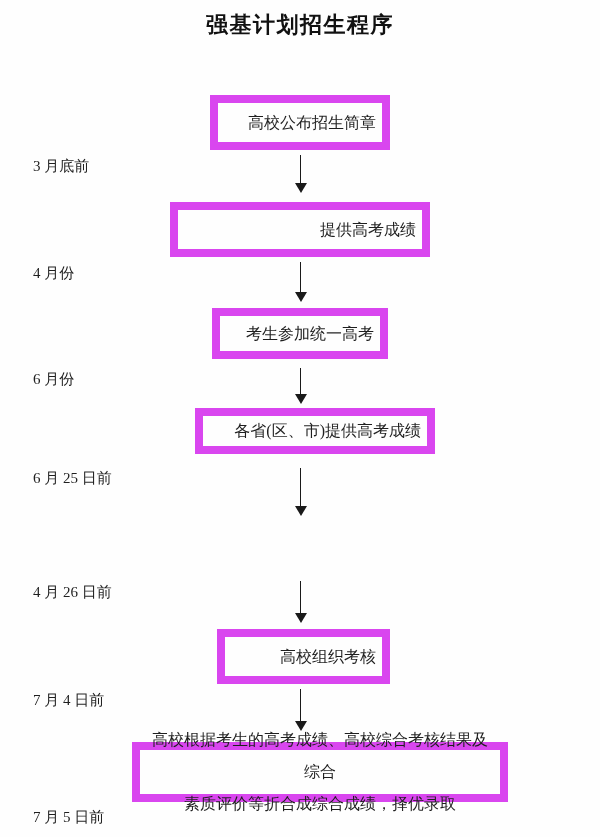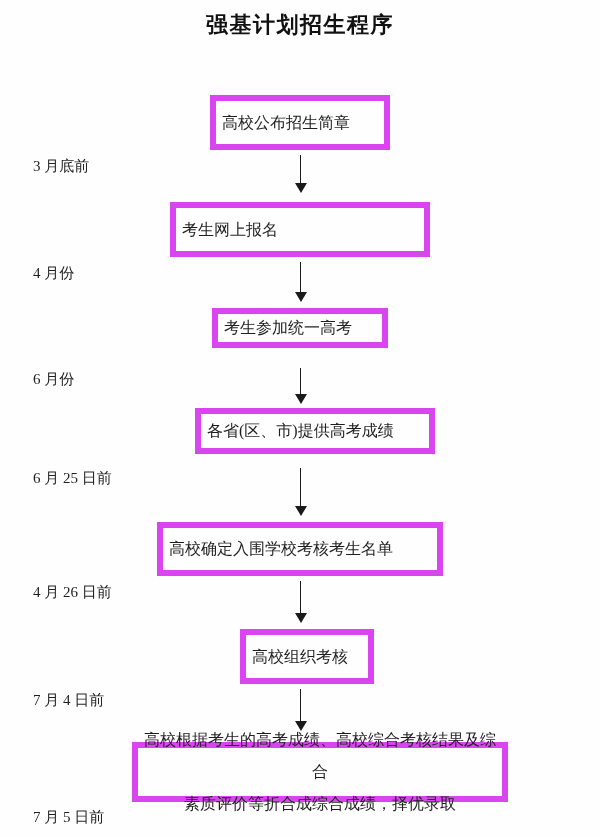--- a/index.html
+++ b/index.html
@@ -41,11 +41,11 @@
   .box {
     position: absolute;
     box-sizing: border-box;
-    border: 6px solid #d946ef;
+    border: 8px solid #d946ef;
     background: #fefefe;
     display: flex;
     align-items: center;
-    justify-content: flex-start;
+    justify-content: flex-end;
     text-align: center;
   }
   .box .box-text {

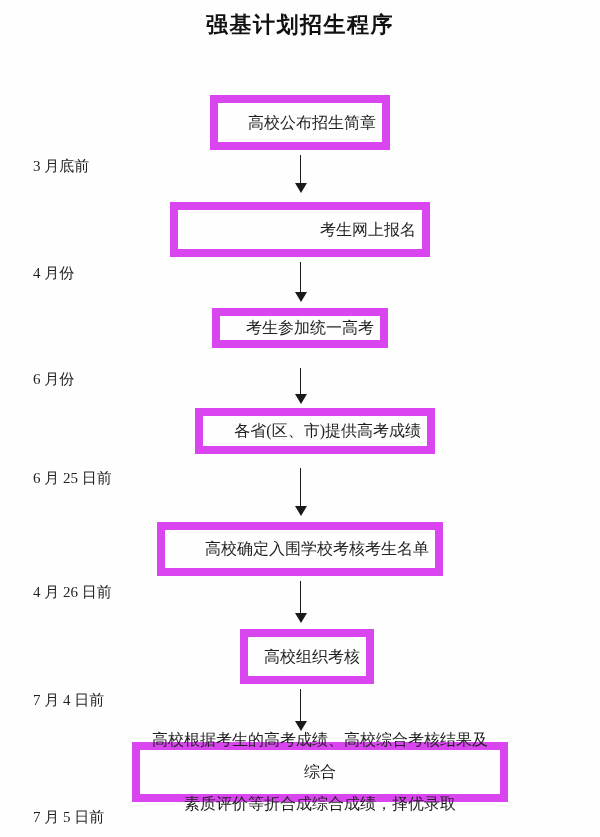--- a/index.html
+++ b/index.html
@@ -93,7 +93,7 @@
 
   <div class="date-label" style="top:221px">4 月份</div>
   <div class="box" style="left:170px; top:202px; width:260px; height:55px">
-    <span class="box-text">考生网上报名</span>
+    <span class="box-text">提供高考成绩</span>
   </div>
   <div class="arrow" style="top:262px; height:40px">
     <div class="arrow-line"></div>

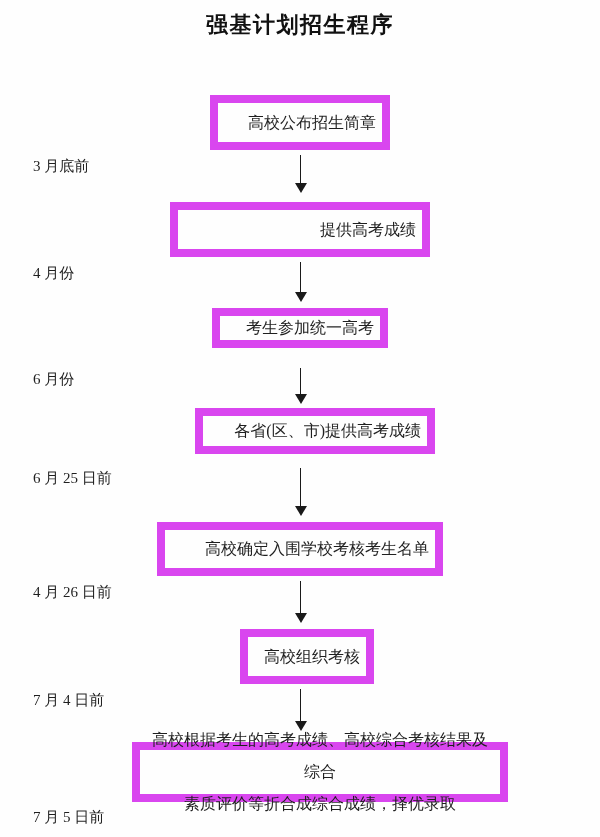--- a/index.html
+++ b/index.html
@@ -101,7 +101,7 @@
   </div>
 
   <div class="date-label" style="top:327px">6 月份</div>
-  <div class="box" style="left:212px; top:308px; width:176px; height:40px">
+  <div class="box" style="left:212px; top:308px; width:176px; height:51px">
     <span class="box-text">考生参加统一高考</span>
   </div>
   <div class="arrow" style="top:368px; height:36px">

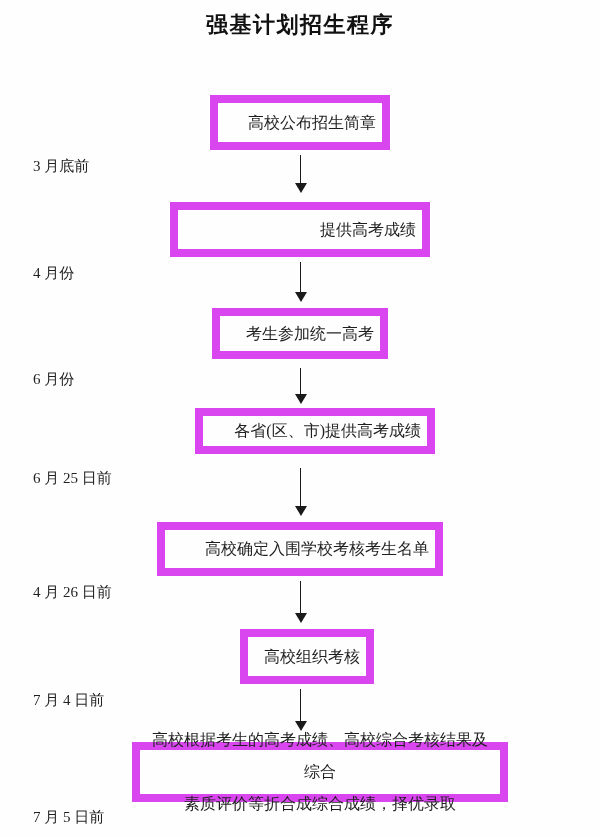--- a/index.html
+++ b/index.html
@@ -119,9 +119,6 @@
   </div>
 
   <div class="date-label" style="top:540px">4 月 26 日前</div>
-  <div class="box" style="left:157px; top:522px; width:286px; height:54px">
-    <span class="box-text">高校确定入围学校考核考生名单</span>
-  </div>
   <div class="arrow" style="top:581px; height:42px">
     <div class="arrow-line"></div>
     <div class="arrow-head"></div>

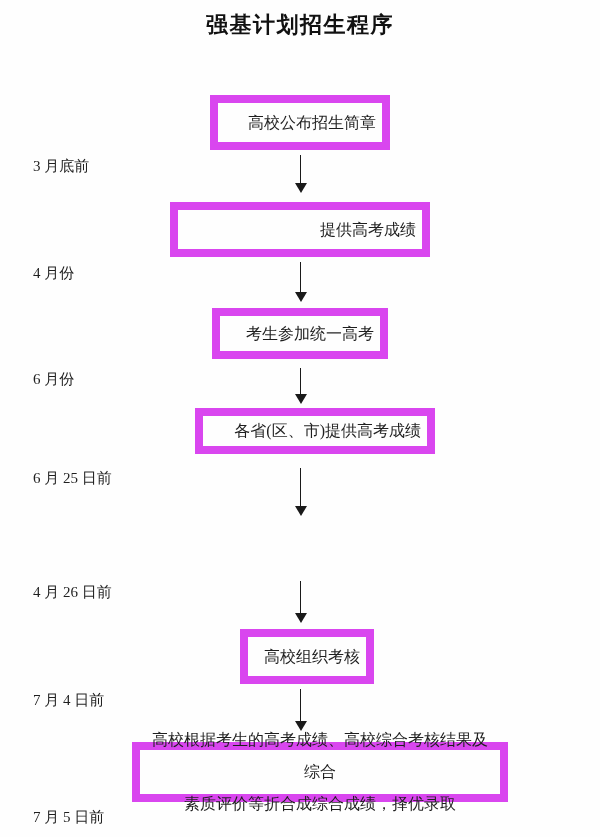--- a/index.html
+++ b/index.html
@@ -125,7 +125,7 @@
   </div>
 
   <div class="date-label" style="top:648px">7 月 4 日前</div>
-  <div class="box" style="left:240px; top:629px; width:134px; height:55px">
+  <div class="box" style="left:217px; top:629px; width:173px; height:55px">
     <span class="box-text">高校组织考核</span>
   </div>
   <div class="arrow" style="top:689px; height:42px">

